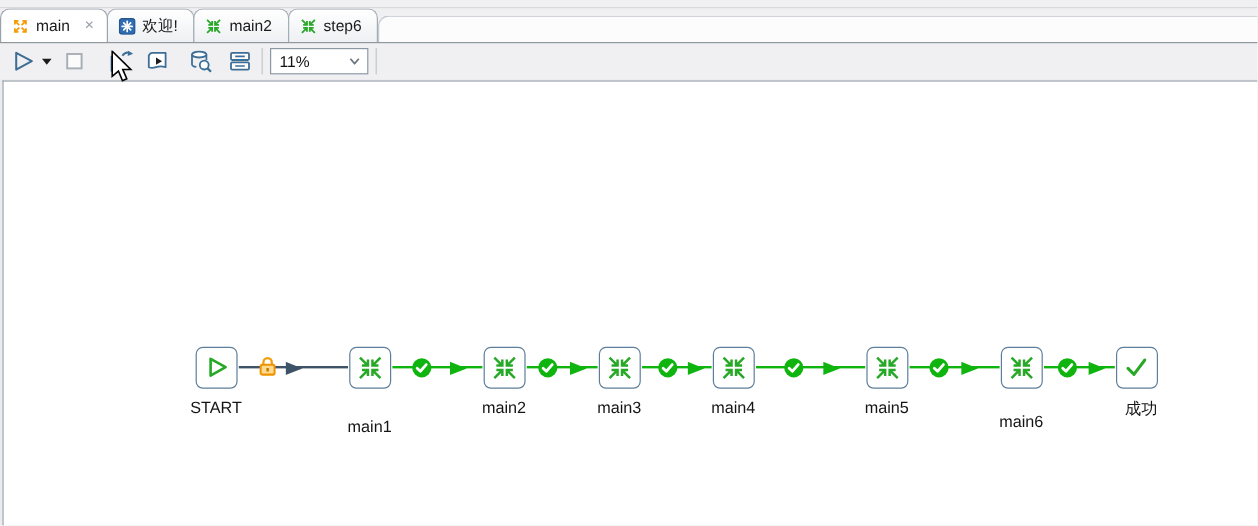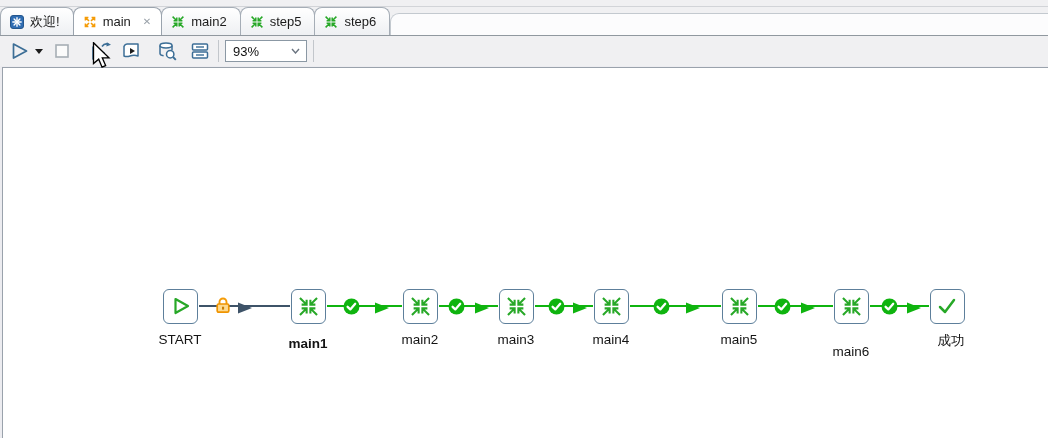--- a/index.html
+++ b/index.html
@@ -60,6 +60,20 @@
 
 <div class="tabbar">
   <div id="tabs" style="display:flex;">
+      <div class="tab active">
+        <span style="display: flex;">
+          <svg width="14" height="14" viewBox="0 0 14 14">
+            <g stroke="#f59c07" stroke-width="1.5" fill="none">
+              <path d="M6,6 L2.4,2.4 M2.4,5.4 L2.4,2.4 L5.4,2.4"></path>
+              <path d="M8,6 L11.6,2.4 M8.6,2.4 L11.6,2.4 L11.6,5.4"></path>
+              <path d="M6,8 L2.4,11.6 M2.4,8.6 L2.4,11.6 L5.4,11.6"></path>
+              <path d="M8,8 L11.6,11.6 M8.6,11.6 L11.6,11.6 L11.6,8.6"></path>
+            </g>
+          </svg>
+        </span>
+        <span>main</span>
+        <span class="close">✕</span>
+      </div>
       <div class="tab">
         <span style="display: flex;">
           <svg width="14" height="14" viewBox="0 0 14 14">
@@ -74,20 +88,6 @@
         </span>
         <span>欢迎!</span>
       </div>
-      <div class="tab active">
-        <span style="display: flex;">
-          <svg width="14" height="14" viewBox="0 0 14 14">
-            <g stroke="#f59c07" stroke-width="1.5" fill="none">
-              <path d="M6,6 L2.4,2.4 M2.4,5.4 L2.4,2.4 L5.4,2.4"></path>
-              <path d="M8,6 L11.6,2.4 M8.6,2.4 L11.6,2.4 L11.6,5.4"></path>
-              <path d="M6,8 L2.4,11.6 M2.4,8.6 L2.4,11.6 L5.4,11.6"></path>
-              <path d="M8,8 L11.6,11.6 M8.6,11.6 L11.6,11.6 L11.6,8.6"></path>
-            </g>
-          </svg>
-        </span>
-        <span>main</span>
-        <span class="close">✕</span>
-      </div>
       <div class="tab">
         <span style="display: flex;">
           <svg width="14" height="14" viewBox="0 0 14 14">

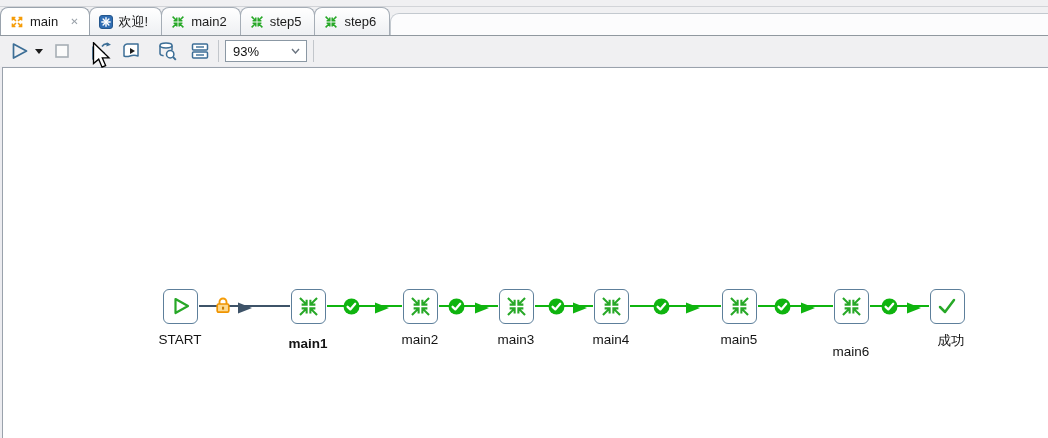--- a/index.html
+++ b/index.html
@@ -112,19 +112,6 @@
             </g>
           </svg>
         </span>
-        <span>step5</span>
-      </div>
-      <div class="tab">
-        <span style="display: flex;">
-          <svg width="14" height="14" viewBox="0 0 14 14">
-            <g stroke="#27a827" stroke-width="1.5" fill="none">
-              <path d="M1.6,1.6 L5.8,5.8 M5.8,2.6 L5.8,5.8 L2.6,5.8"></path>
-              <path d="M12.4,1.6 L8.2,5.8 M8.2,2.6 L8.2,5.8 L11.4,5.8"></path>
-              <path d="M1.6,12.4 L5.8,8.2 M5.8,11.4 L5.8,8.2 L2.6,8.2"></path>
-              <path d="M12.4,12.4 L8.2,8.2 M8.2,11.4 L8.2,8.2 L11.4,8.2"></path>
-            </g>
-          </svg>
-        </span>
         <span>step6</span>
       </div>
     </div>

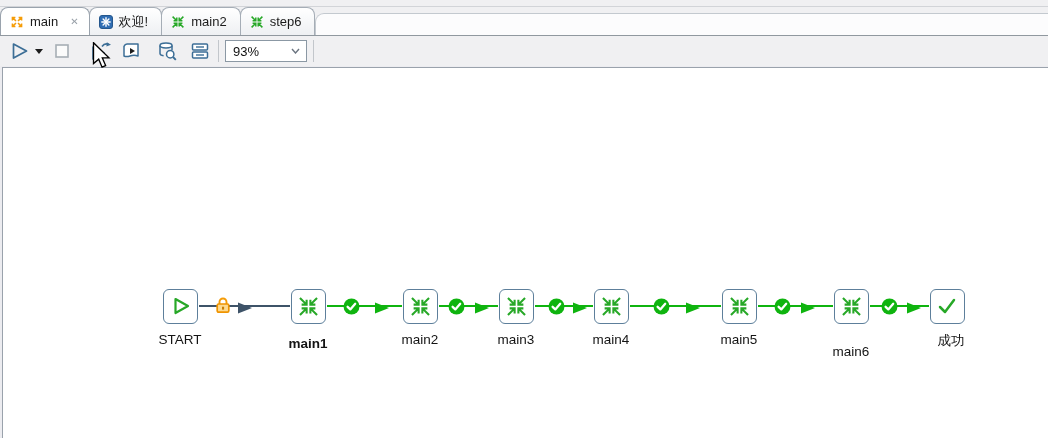--- a/index.html
+++ b/index.html
@@ -180,7 +180,7 @@
     </button>
     <div class="vsep"></div>
     <div class="zoom-combo">
-      <span>93%</span>
+      <span>11%</span>
       <span style="display: flex;">
         <svg width="9" height="6" viewBox="0 0 9 6">
           <polyline points="1,1 4.5,5 8,1" fill="none" stroke="#6b7480" stroke-width="1.4"></polyline>

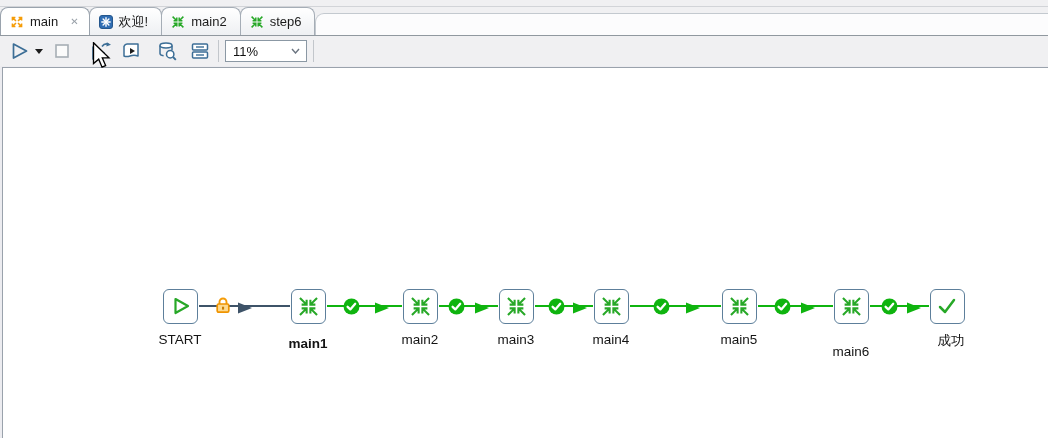--- a/index.html
+++ b/index.html
@@ -268,7 +268,7 @@
         </svg>
       </span>
     </div>
-    <div class="node-label" style="left: 257px; top: 268px; font-weight: bold;">main1</div>
+    <div class="node-label" style="left: 257px; top: 280px;">main1</div>
     <div class="node" style="left: 399.5px; top: 220.5px;">
       <span style="display: flex;">
         <svg width="25" height="25" viewBox="0 0 24 24">

